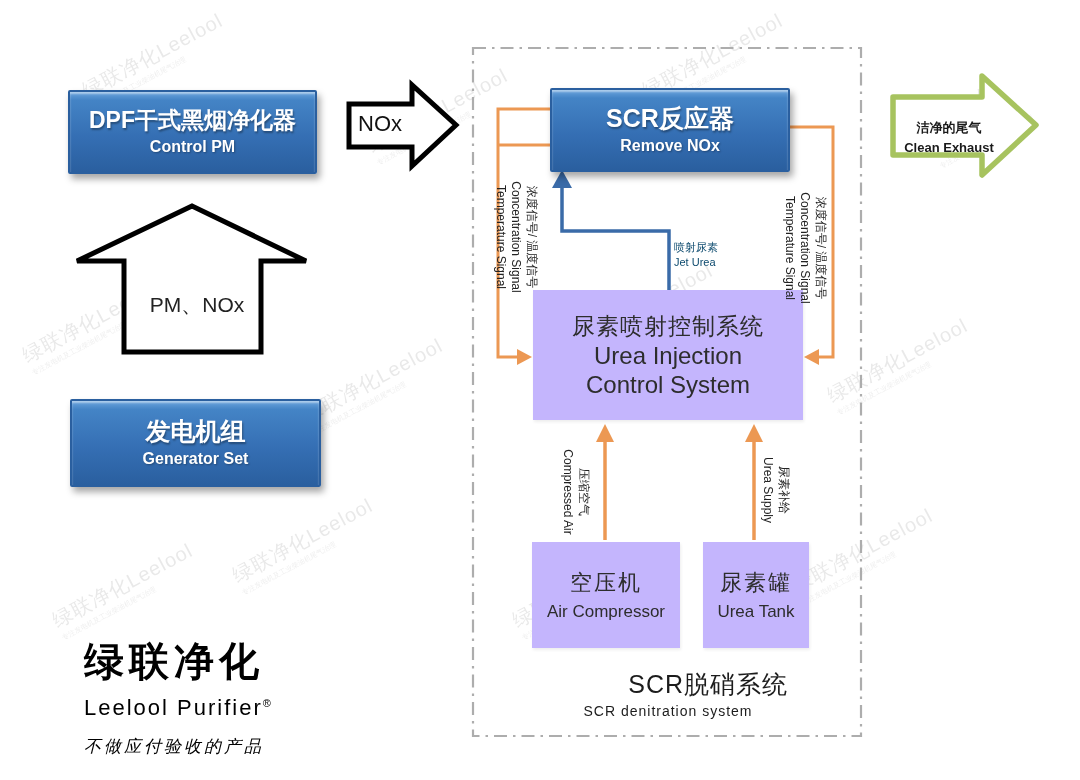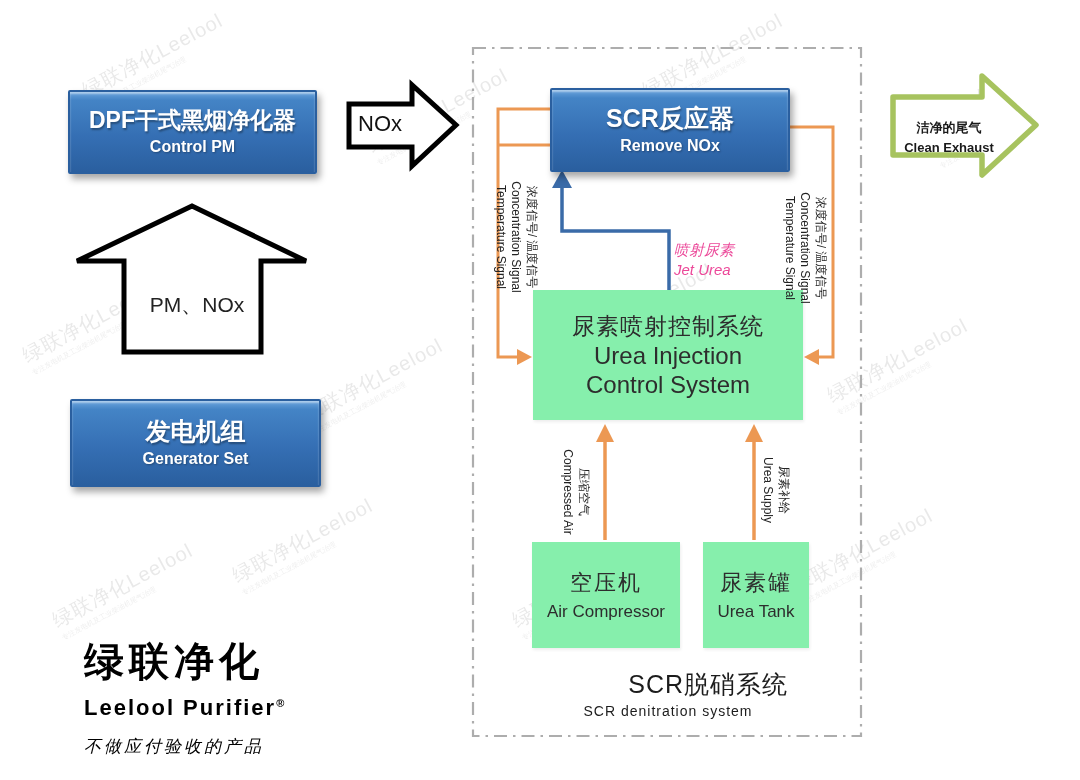--- a/index.html
+++ b/index.html
@@ -37,7 +37,7 @@
   .lbl{position:absolute;z-index:4;color:#111;}
   #nox-lbl{left:349px;top:111px;width:62px;text-align:center;font-size:22px;}
   #pmnox-lbl{left:122px;top:291px;width:150px;text-align:center;font-size:21px;color:#222;}
-  #jeturea-lbl{left:674px;top:240px;font-size:15px;color:#ec4899;line-height:1.35;font-style:italic;}
+  #jeturea-lbl{left:674px;top:240px;font-size:11px;color:#0c4a6e;line-height:1.35;}
   #clean-lbl{left:893px;top:118px;width:112px;text-align:center;font-size:13px;font-weight:600;color:#1a1a1a;line-height:1.5;}
   #sys-lbl{left:548px;top:668px;width:240px;text-align:center;z-index:4;}
   #sys-lbl .zh{font-size:25px;color:#1c1c1c;letter-spacing:1px;text-align:right;}

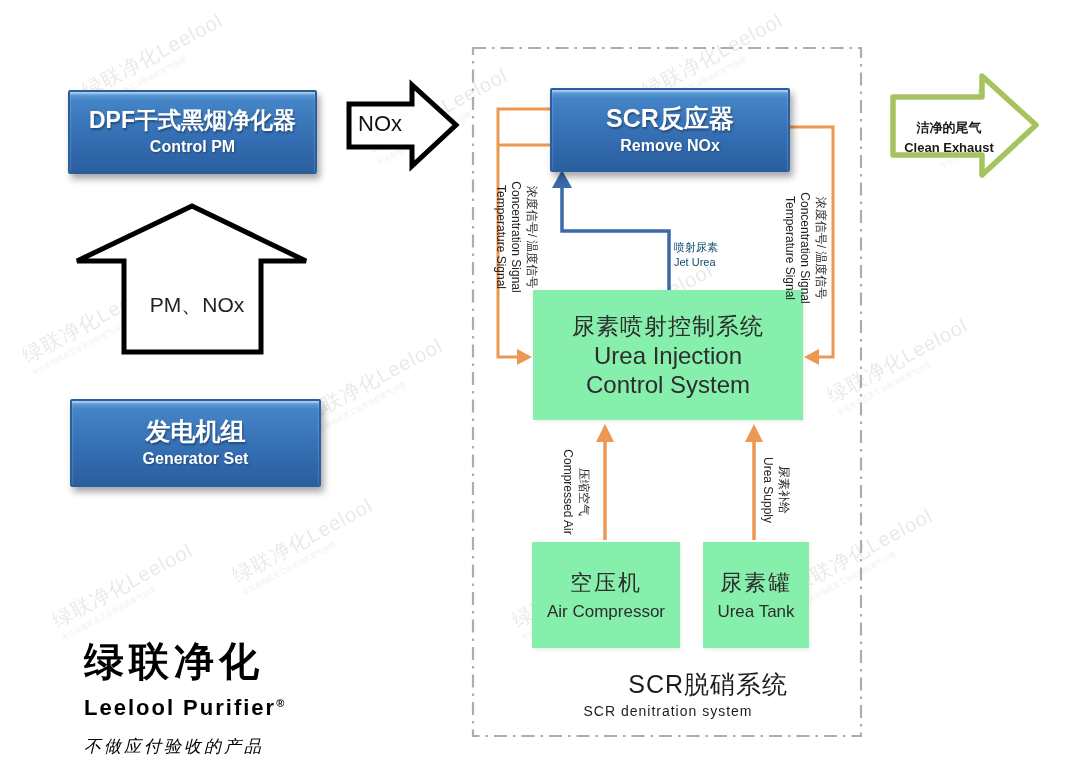--- a/index.html
+++ b/index.html
@@ -24,7 +24,7 @@
   #gen-btn{left:70px;top:399px;width:247px;height:84px;}
 
   
-  .gray-box{position:absolute;z-index:2;background:#86efac;display:flex;flex-direction:column;align-items:center;justify-content:center;text-align:center;color:#2d2d2d;box-shadow:1px 2px 3px rgba(0,0,0,0.07);}
+  .gray-box{position:absolute;z-index:2;background:#c4b5fd;display:flex;flex-direction:column;align-items:center;justify-content:center;text-align:center;color:#2d2d2d;box-shadow:1px 2px 3px rgba(0,0,0,0.07);}
   #control-box{left:533px;top:290px;width:270px;height:130px;}
   #control-box .zh{font-size:23px;letter-spacing:1px;}
   #control-box .en{font-size:24px;line-height:1.2;}

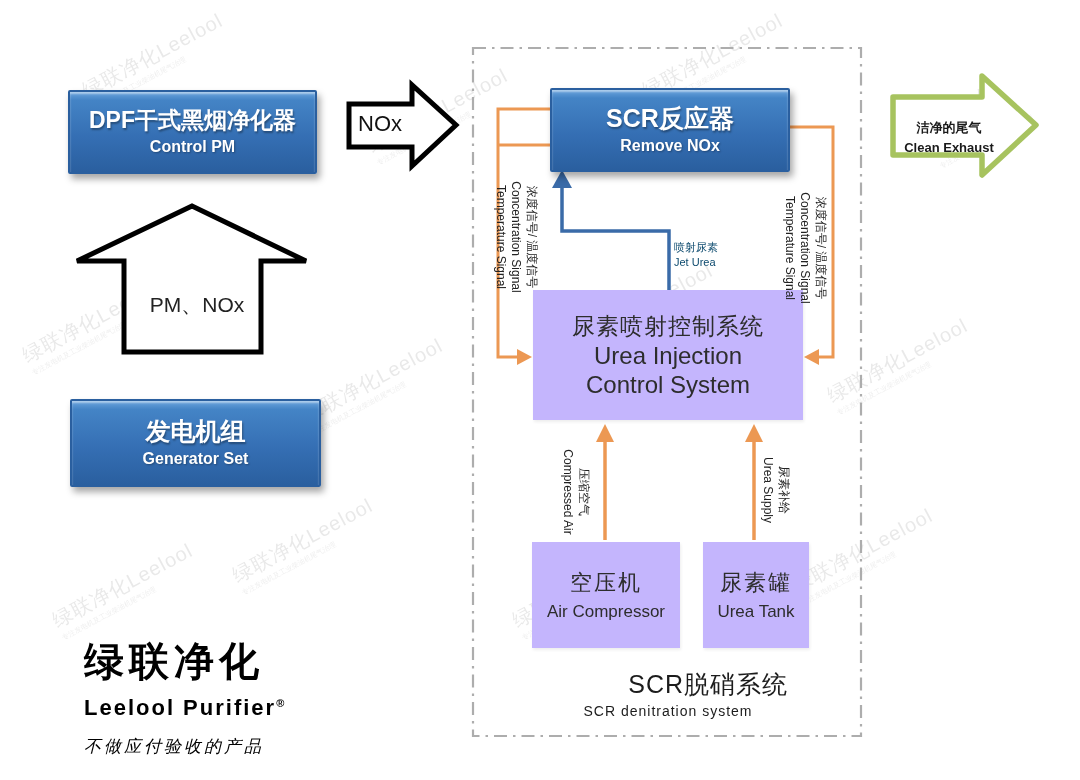--- a/index.html
+++ b/index.html
@@ -53,7 +53,7 @@
   
   .brand{position:absolute;z-index:4;left:84px;top:634px;color:#000;}
   .brand .zh{font-size:40px;font-weight:900;letter-spacing:5px;font-family:"Liberation Sans",sans-serif;}
-  .brand .en{font-size:22px;font-weight:700;letter-spacing:2px;margin-top:6px;}
+  .brand .en{font-size:22px;font-weight:400;letter-spacing:2px;margin-top:6px;}
   .brand .en sup{font-size:11px;}
   .brand .slogan{font-size:17px;font-style:italic;letter-spacing:3px;margin-top:14px;font-family:"Liberation Serif",serif;}
 

